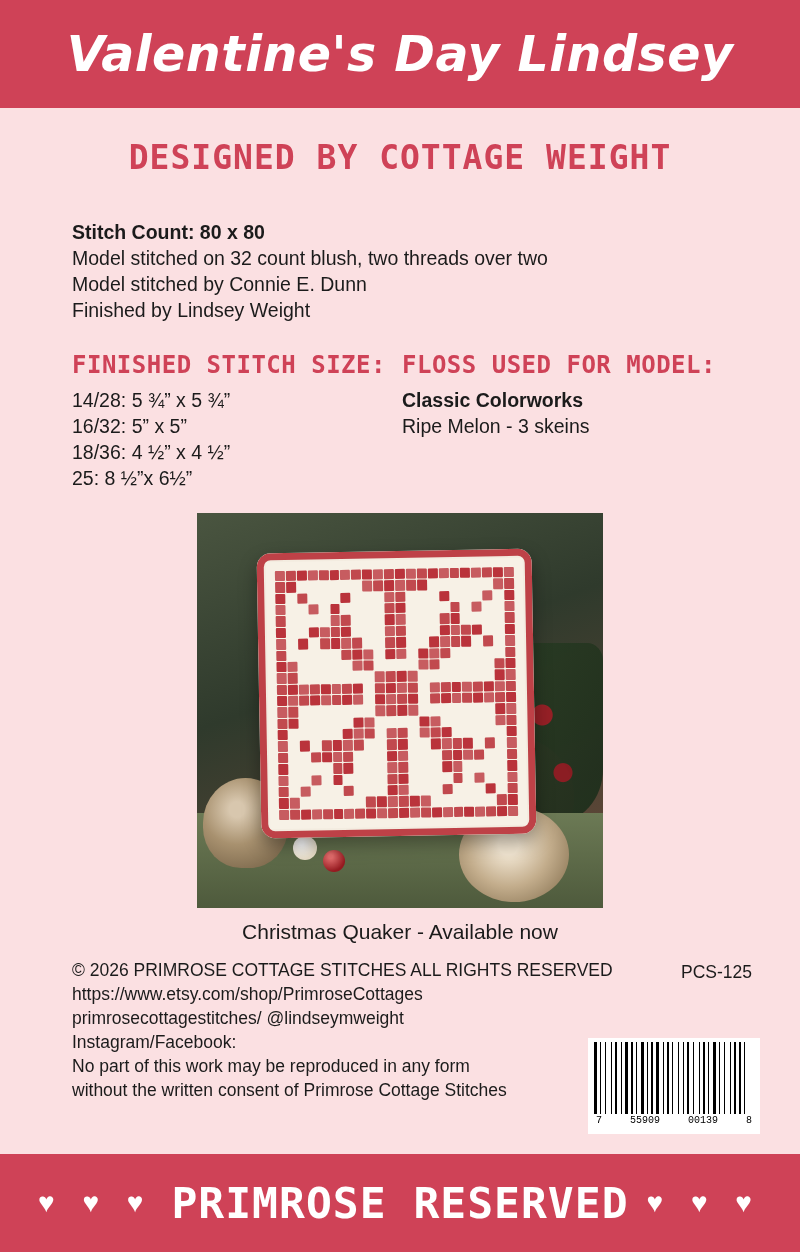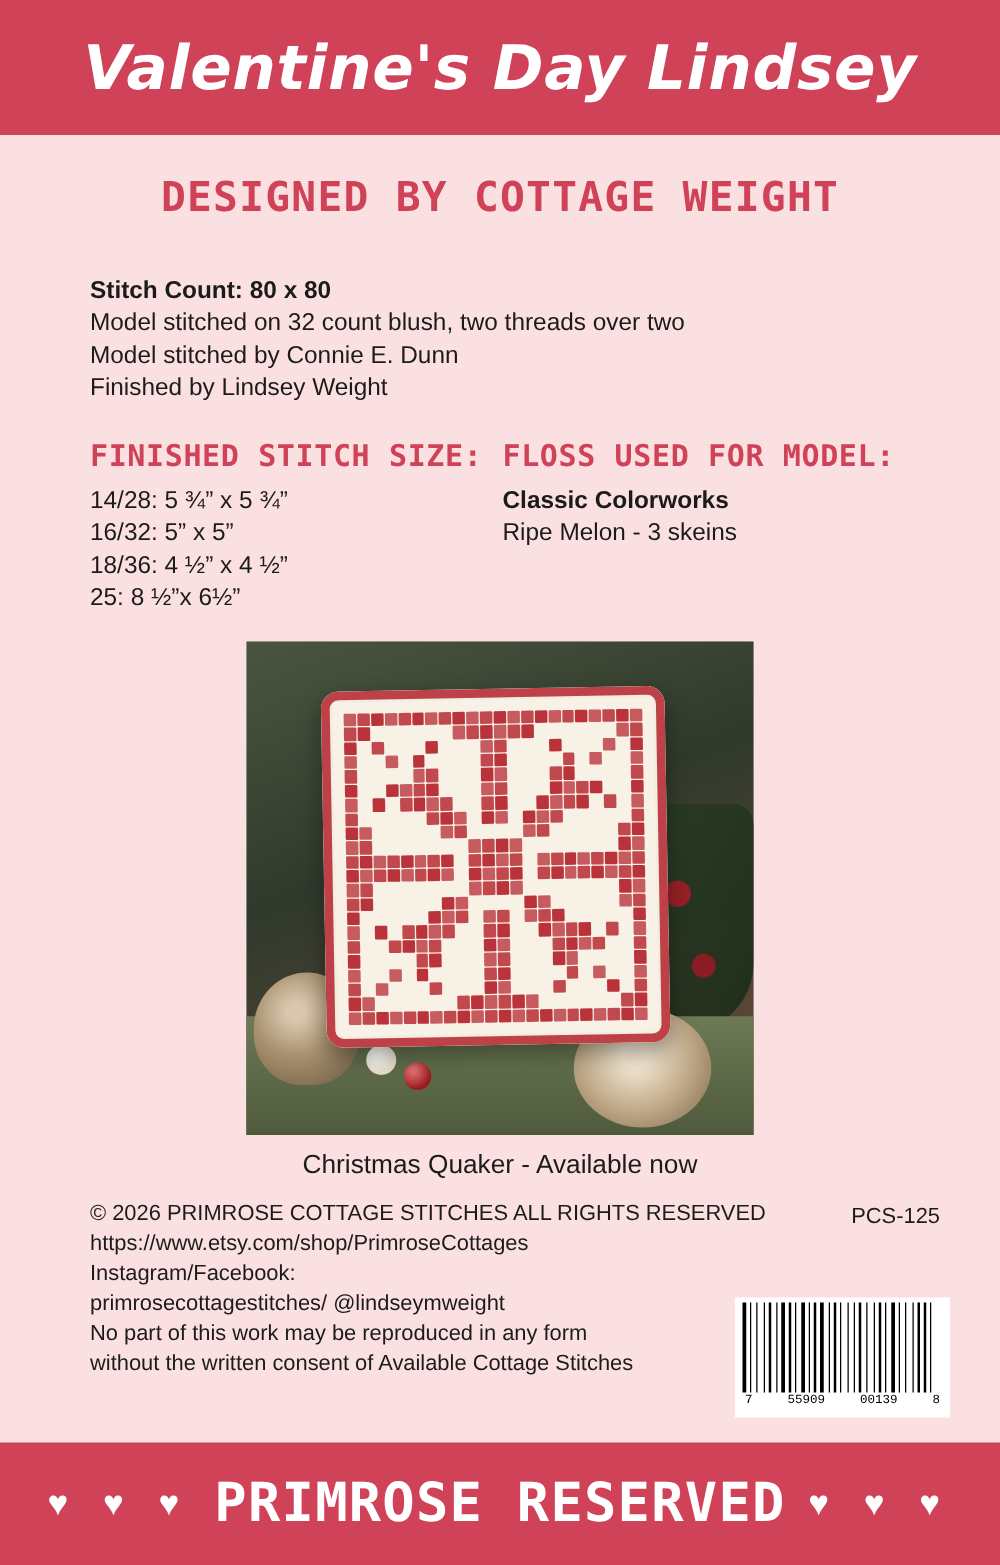--- a/index.html
+++ b/index.html
@@ -801,8 +801,8 @@
 <div class="legal">
   <div>© 2026 PRIMROSE COTTAGE STITCHES    ALL RIGHTS RESERVED</div>
   <div>https://www.etsy.com/shop/PrimroseCottages</div>
+  <div>primrosecottagestitches/ @lindseymweight</div>
   <div>Instagram/Facebook:</div>
-  <div>primrosecottagestitches/ @lindseymweight</div>
   <div>No part of this work may be reproduced in any form</div>
   <div>without the written consent of Available Cottage Stitches</div>
   <div class="sku">PCS-125</div>

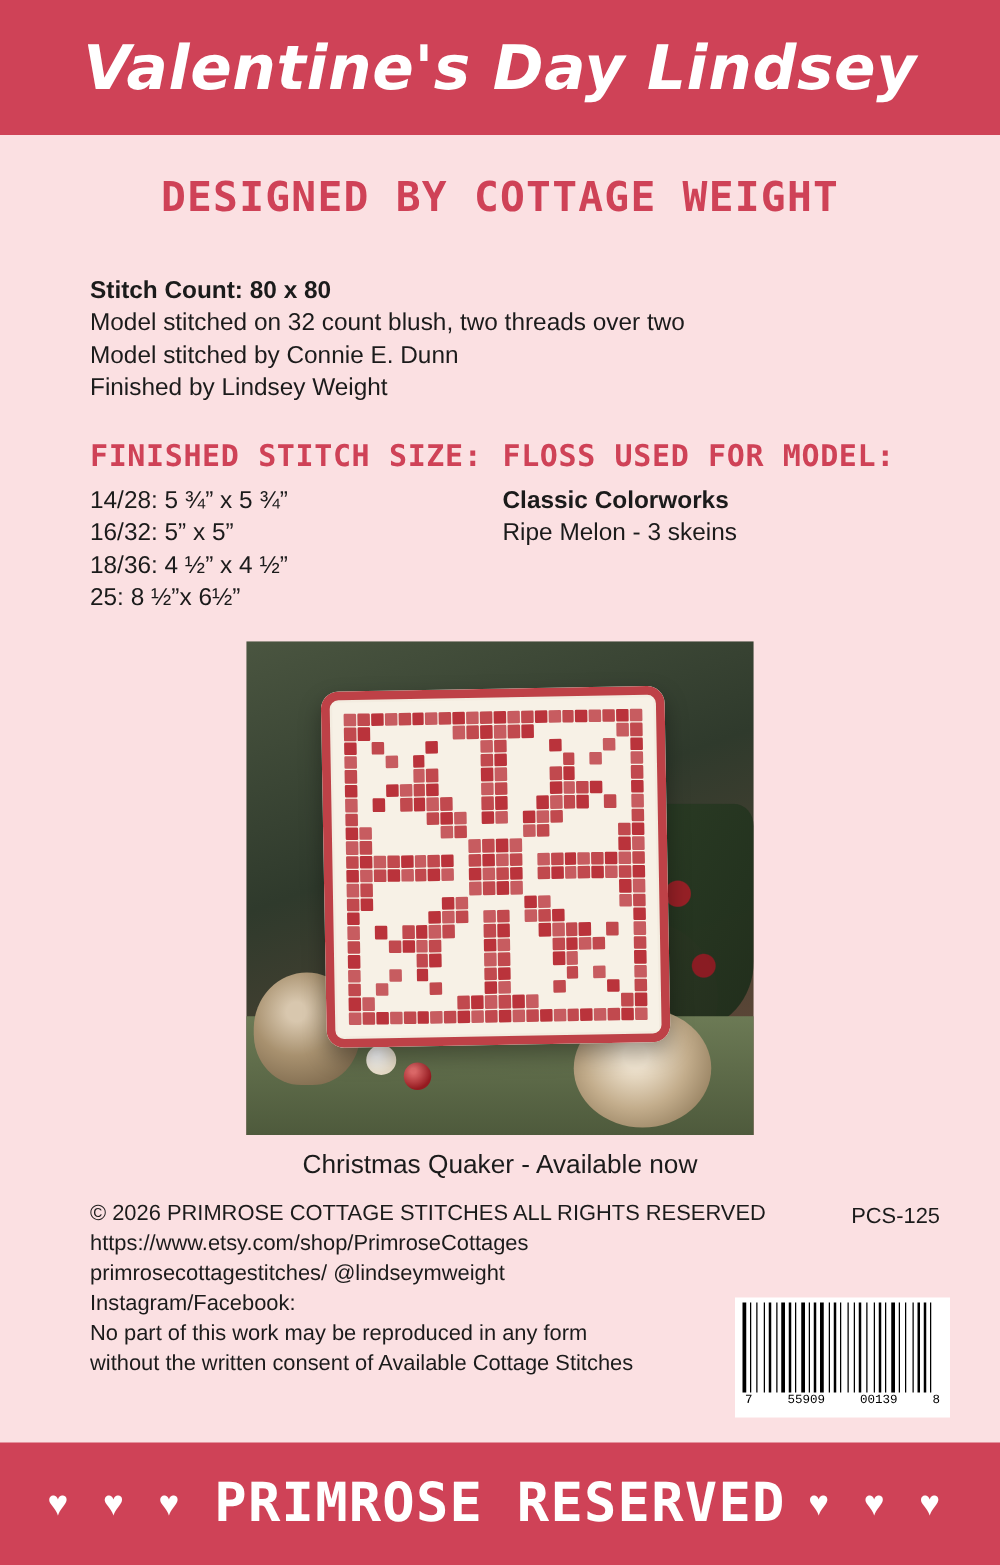--- a/index.html
+++ b/index.html
@@ -804,7 +804,7 @@
   <div>primrosecottagestitches/ @lindseymweight</div>
   <div>Instagram/Facebook:</div>
   <div>No part of this work may be reproduced in any form</div>
-  <div>without the written consent of Available Cottage Stitches</div>
+  <div>without the written consent of Primrose Cottage Stitches</div>
   <div class="sku">PCS-125</div>
 </div>
 

